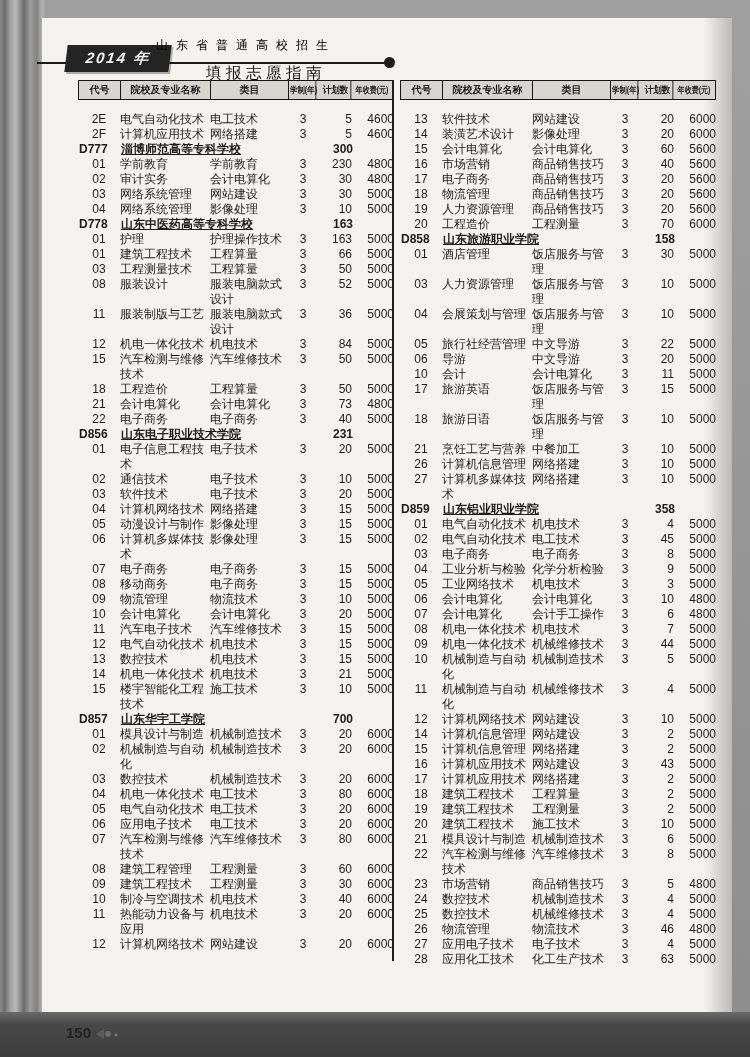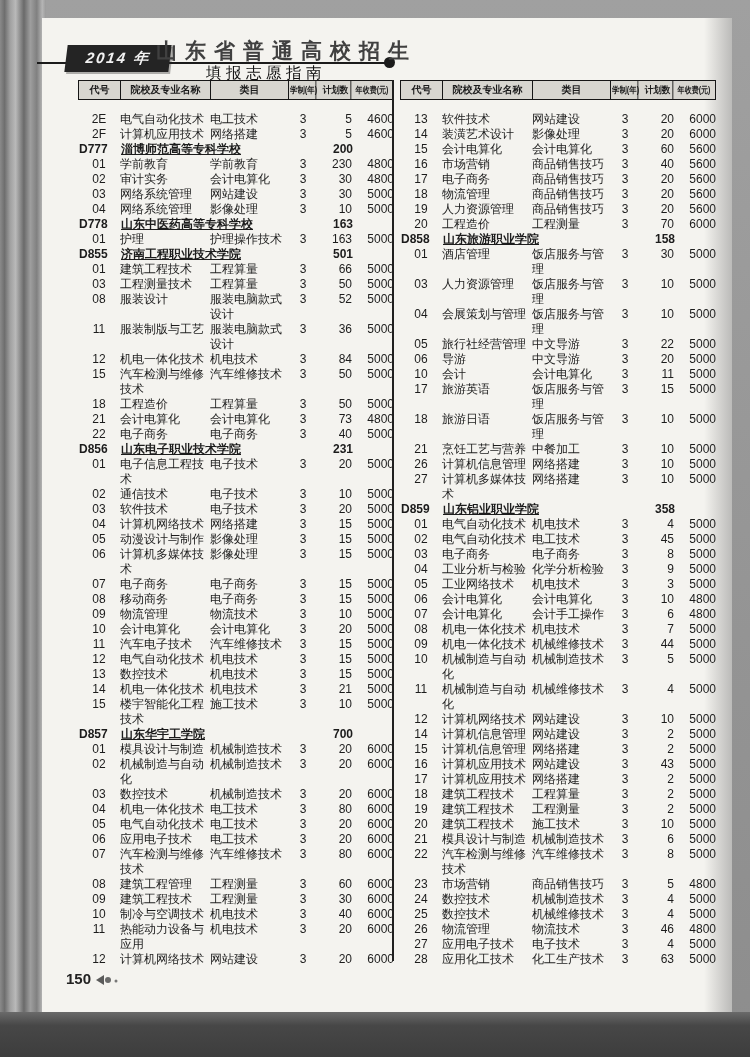--- a/index.html
+++ b/index.html
@@ -24,7 +24,7 @@
     transform:skewX(-7deg);box-shadow:2px 2px 0 rgba(40,40,40,.35);
     color:#f2f2f2;font-size:15px;font-weight:bold;font-style:italic;letter-spacing:2px;
     display:flex;align-items:center;justify-content:center;}
-  .main-title{position:absolute;left:156px;top:37px;font-size:21px;font-weight:bold;color:#404040;
+  .main-title{position:absolute;left:156px;top:37px;font-size:12px;font-weight:normal;color:#000000;
     letter-spacing:8px;white-space:nowrap;}
   .sub-title{position:absolute;left:162px;top:63px;font-size:15.5px;font-weight:normal;color:#111;
     letter-spacing:4.5px;white-space:nowrap;margin-left:44px;}

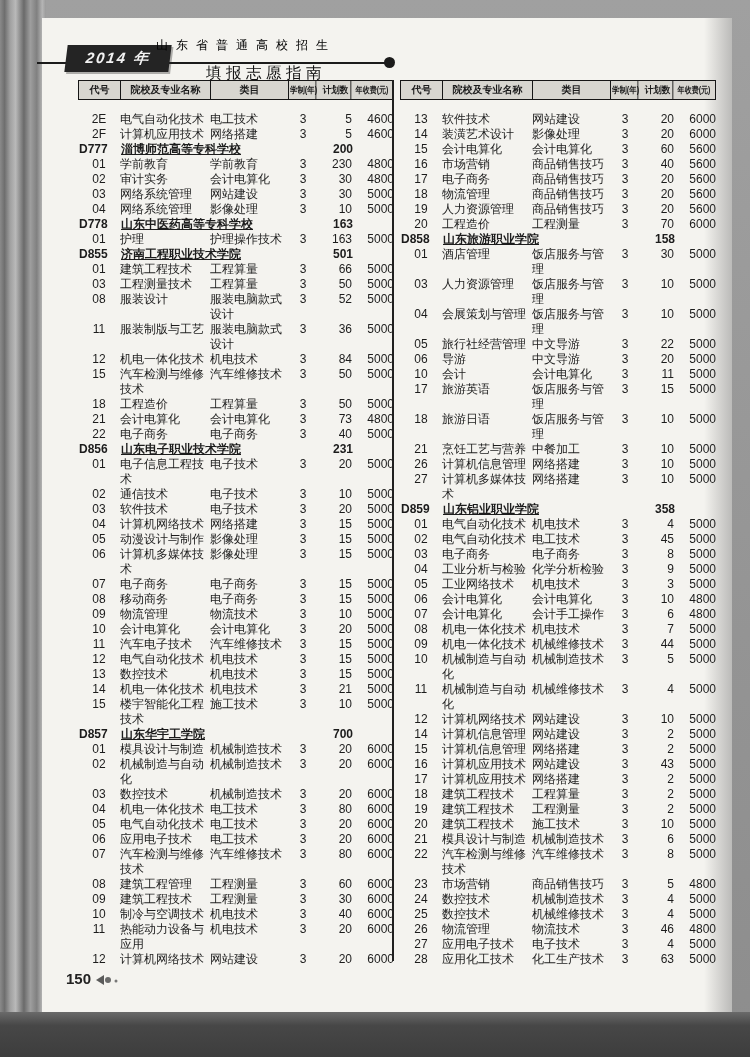--- a/index.html
+++ b/index.html
@@ -105,7 +105,7 @@
         <span class="c-code">D777</span>
         <span class="c-name">淄博师范高等专科学校</span>
         <span class="c-yr"></span>
-        <span class="c-plan">200</span>
+        <span class="c-plan">300</span>
         <span class="c-fee"></span>
       </div>
       <div class="row">

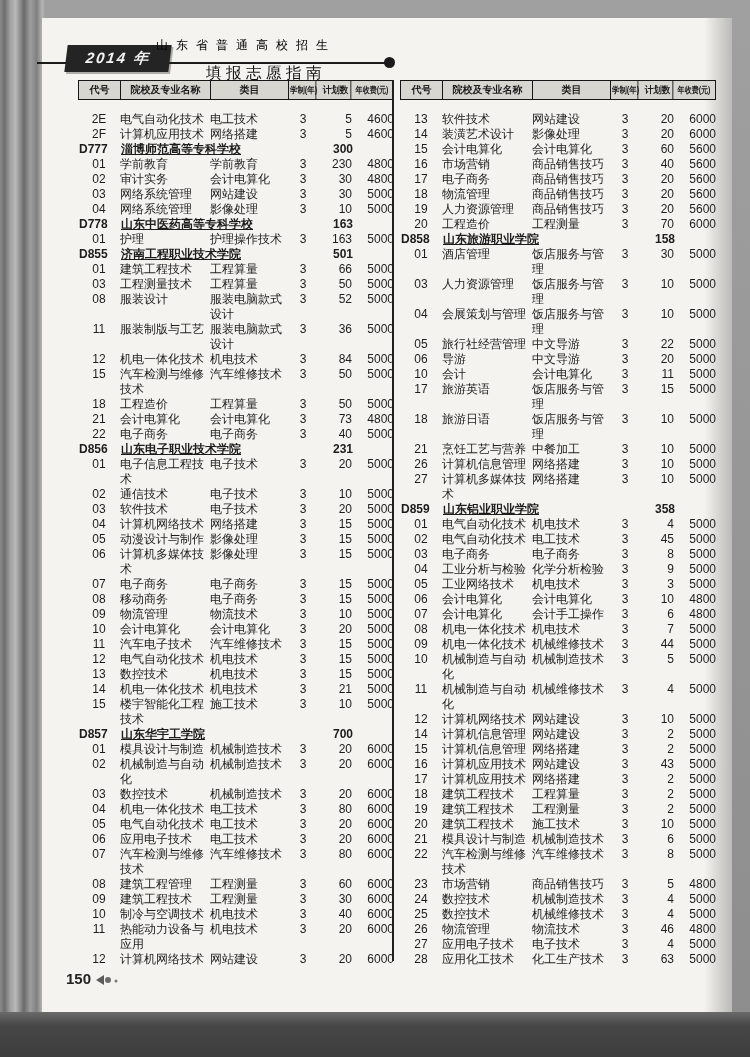--- a/index.html
+++ b/index.html
@@ -155,13 +155,6 @@
         <span class="c-plan">163</span>
         <span class="c-fee">5000</span>
       </div>
-      <div class="row school">
-        <span class="c-code">D855</span>
-        <span class="c-name">济南工程职业技术学院</span>
-        <span class="c-yr"></span>
-        <span class="c-plan">501</span>
-        <span class="c-fee"></span>
-      </div>
       <div class="row">
         <span class="c-code">01</span>
         <span class="c-name">建筑工程技术</span>

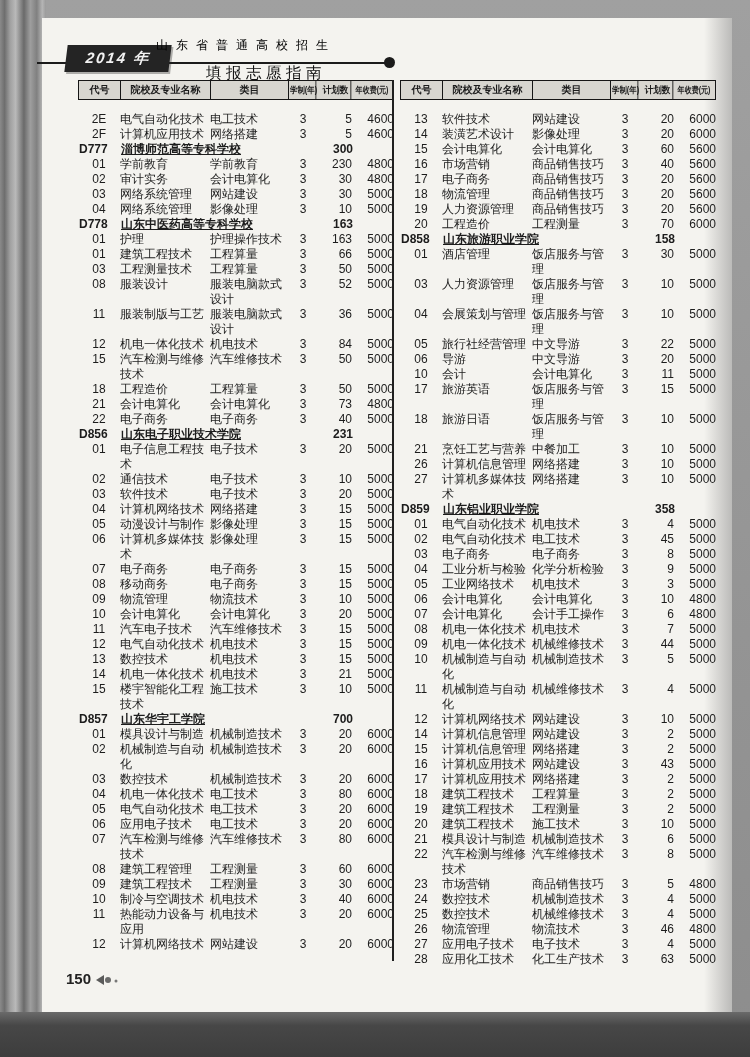--- a/index.html
+++ b/index.html
@@ -55,7 +55,7 @@
   .row.school .c-name{width:168px;text-decoration:underline;}
 
   
-  .page-num{position:absolute;left:66px;top:970px;font-size:15px;font-weight:600;color:#222;
+  .page-num{position:absolute;left:66px;top:1024px;font-size:15px;font-weight:600;color:#222;
     display:flex;align-items:center;gap:4px;}
   .pg-orn{display:inline-block;margin-top:2px;}
 </style>

